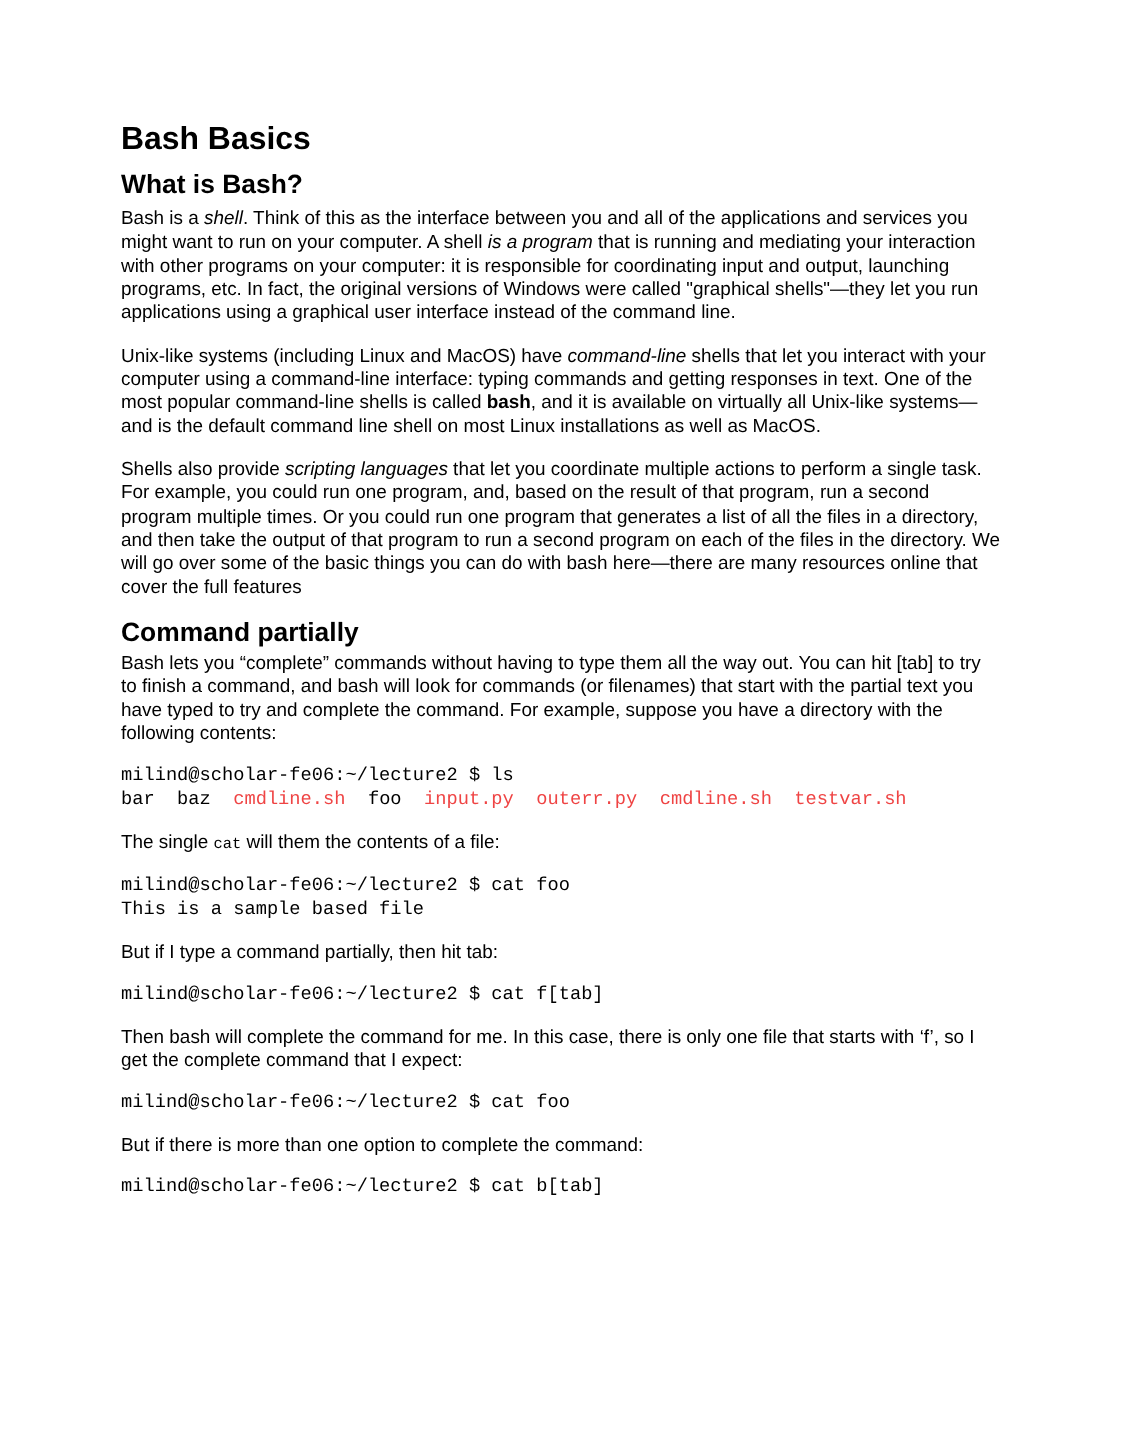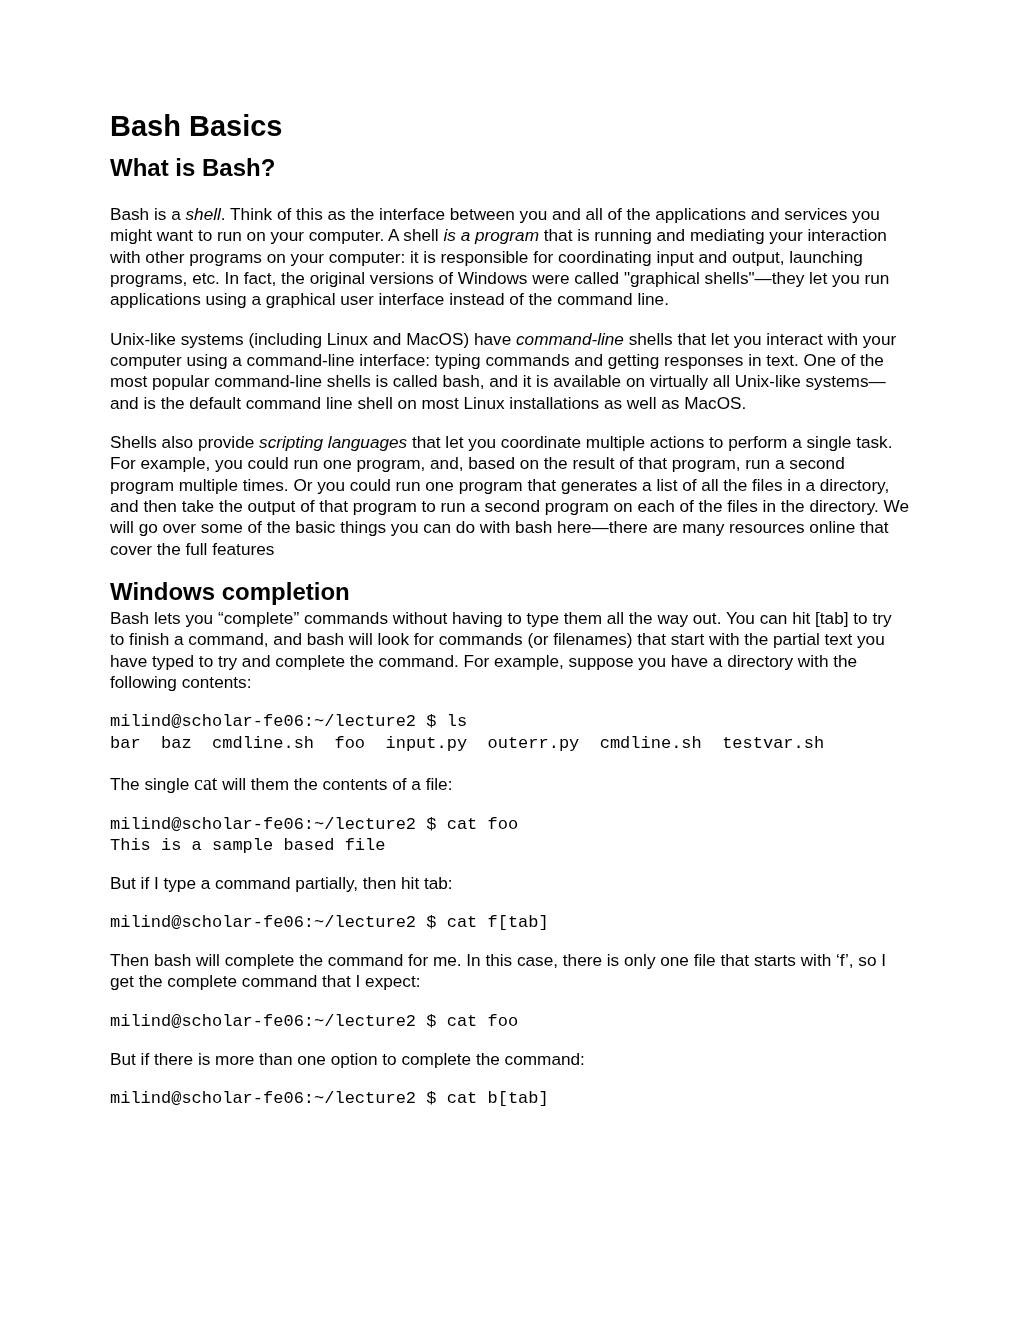--- a/index.html
+++ b/index.html
@@ -19,7 +19,7 @@
   h2 {
     font-size: 24px;
     font-weight: bold;
-    margin-bottom: 22px;
+    margin-bottom: 6px;
   }
   h2.tight {
     margin-bottom: 2px;

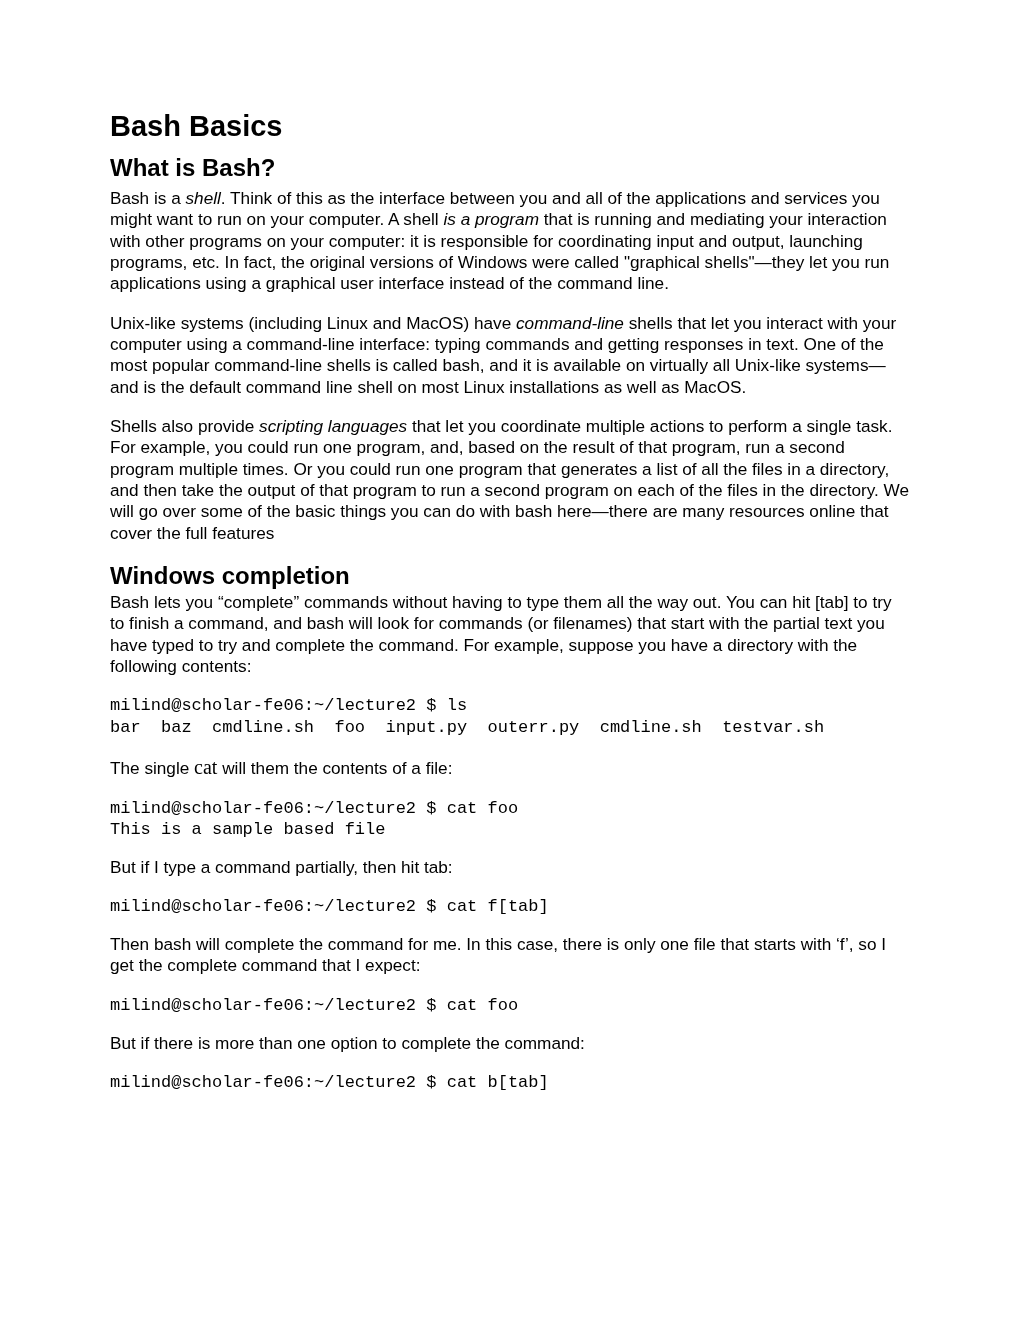--- a/index.html
+++ b/index.html
@@ -30,7 +30,7 @@
     margin-bottom: 18px;
   }
   .em { font-style: italic; margin-top: 19px; }
-  .bold { font-weight: normal; }
+  .bold { font-weight: bold; }
   .code-block {
     font-family: "Courier New", Courier, monospace;
     font-size: 17px;

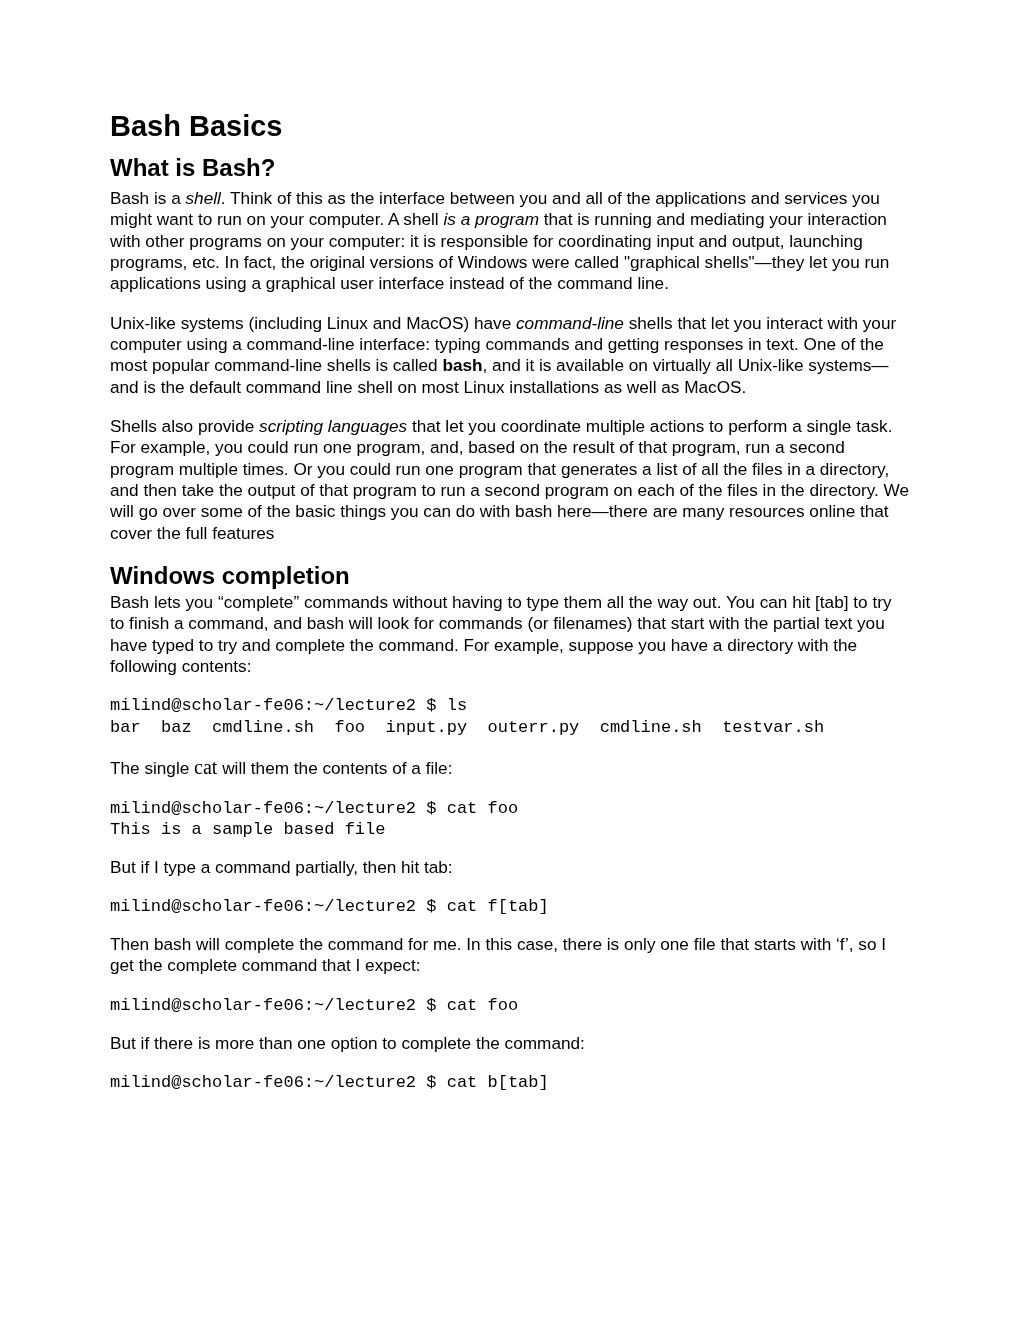--- a/index.html
+++ b/index.html
@@ -55,7 +55,7 @@
 
 <p><span>Shells also provide </span><span class="em">scripting languages</span><span> that let you coordinate multiple actions to perform a single task. For example, you could run one program, and, based on the result of that program, run a second program multiple times. Or you could run one program that generates a list of all the files in a directory, and then take the output of that program to run a second program on each of the files in the directory. We will go over some of the basic things you can do with bash here—there are many resources online that cover the full features</span></p>
 
-<h2 class="tight">Windows completion</h2>
+<h2 class="tight">Command partially</h2>
 
 <p>Bash lets you “complete” commands without having to type them all the way out. You can hit [tab] to try to finish a command, and bash will look for commands (or filenames) that start with the partial text you have typed to try and complete the command. For example, suppose you have a directory with the following contents:</p>
 

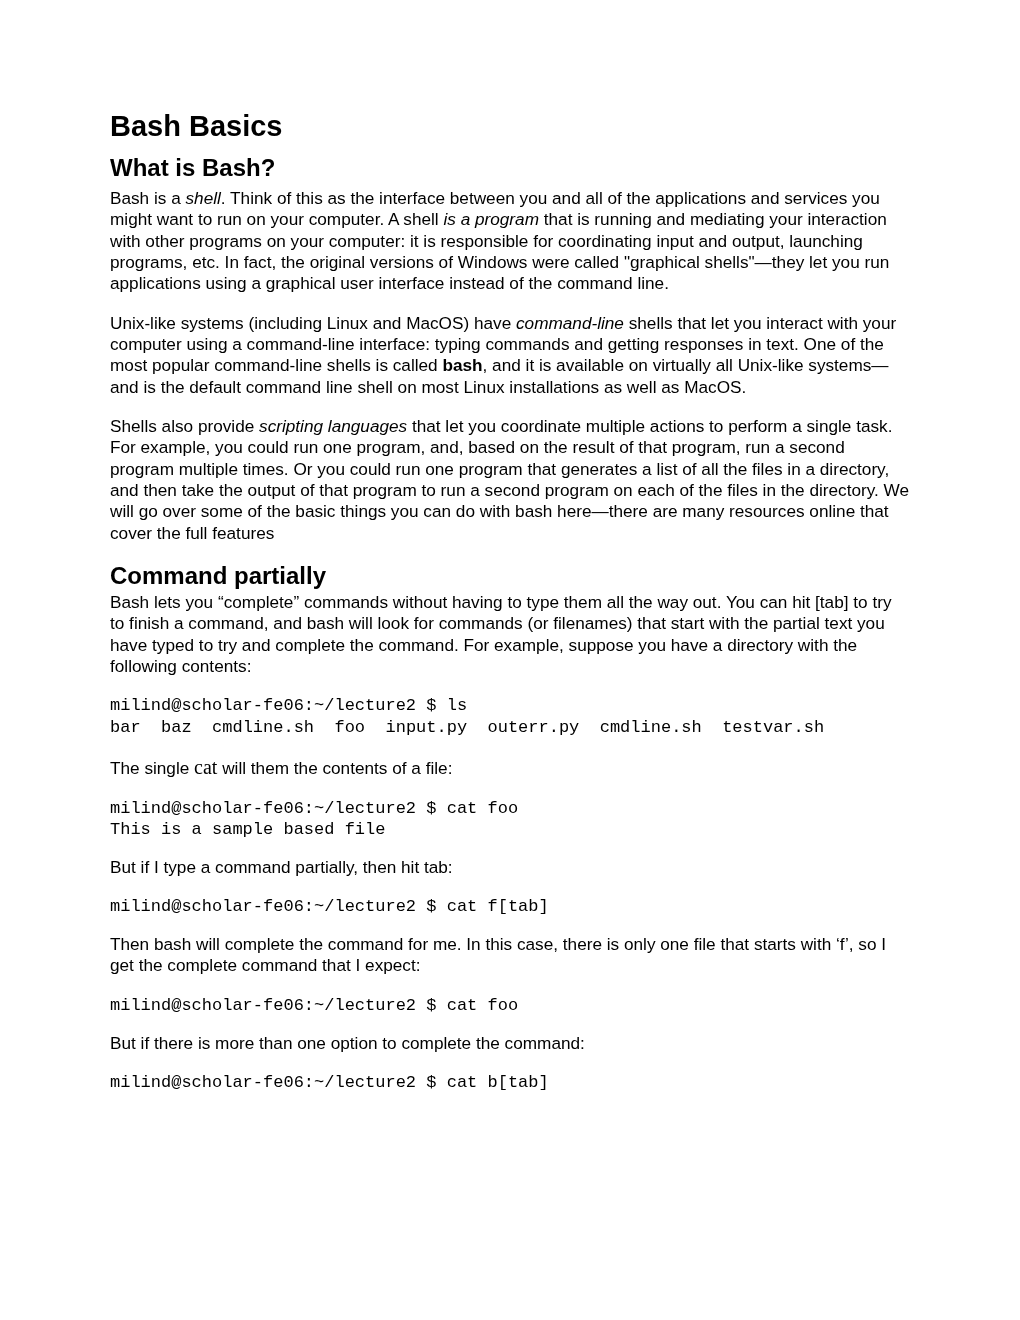--- a/index.html
+++ b/index.html
@@ -38,7 +38,7 @@
     margin-bottom: 16px;
     white-space: pre-wrap;
   }
-  .code-block .green { color: #000000; }
+  .code-block .green { color: #ef4444; }
   .code-block .bold { font-weight: normal; }
   .inline-code { font-family: Liberation Serif, serif; font-size: 20px; text-align: right; }
 </style>

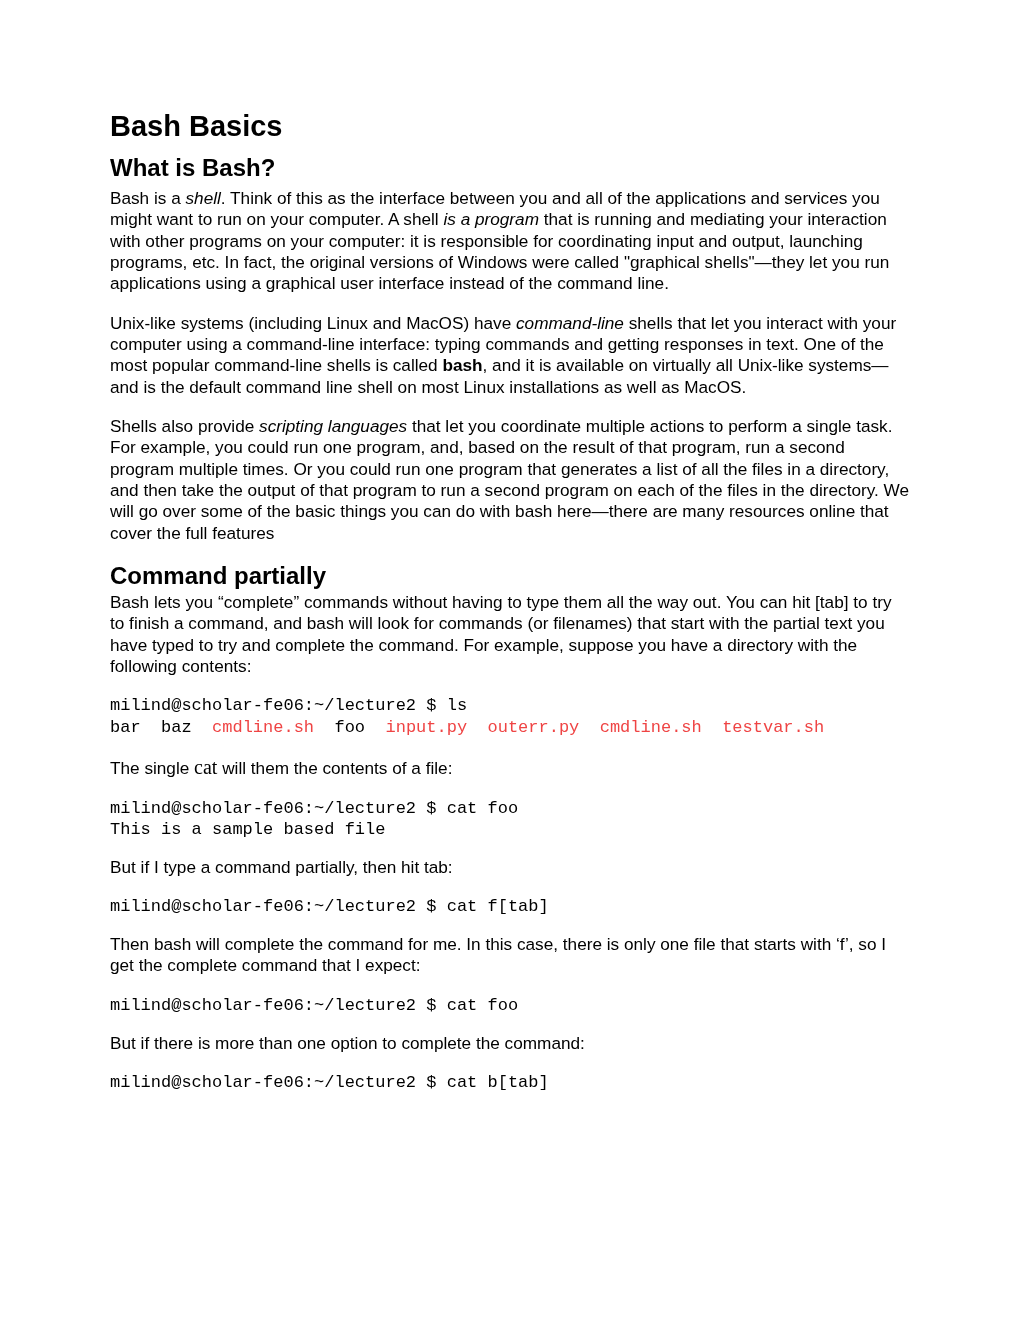--- a/index.html
+++ b/index.html
@@ -40,7 +40,7 @@
   }
   .code-block .green { color: #ef4444; }
   .code-block .bold { font-weight: normal; }
-  .inline-code { font-family: Liberation Serif, serif; font-size: 20px; text-align: right; }
+  .inline-code { font-family: Liberation Mono, monospace; font-size: 14px; text-align: right; }
 </style>
 </head>
 <body>

